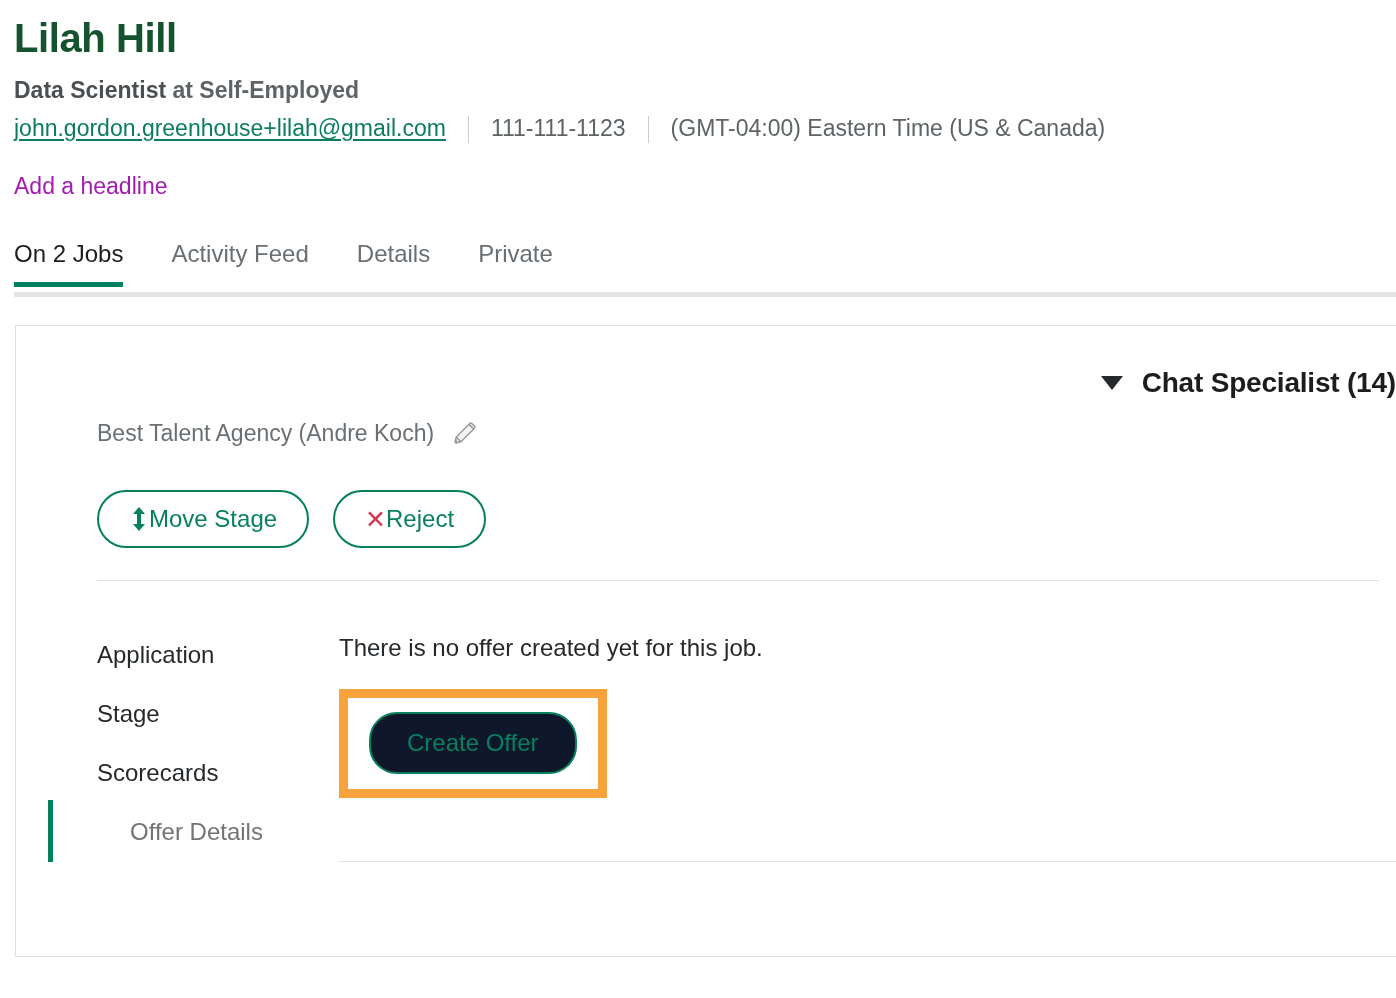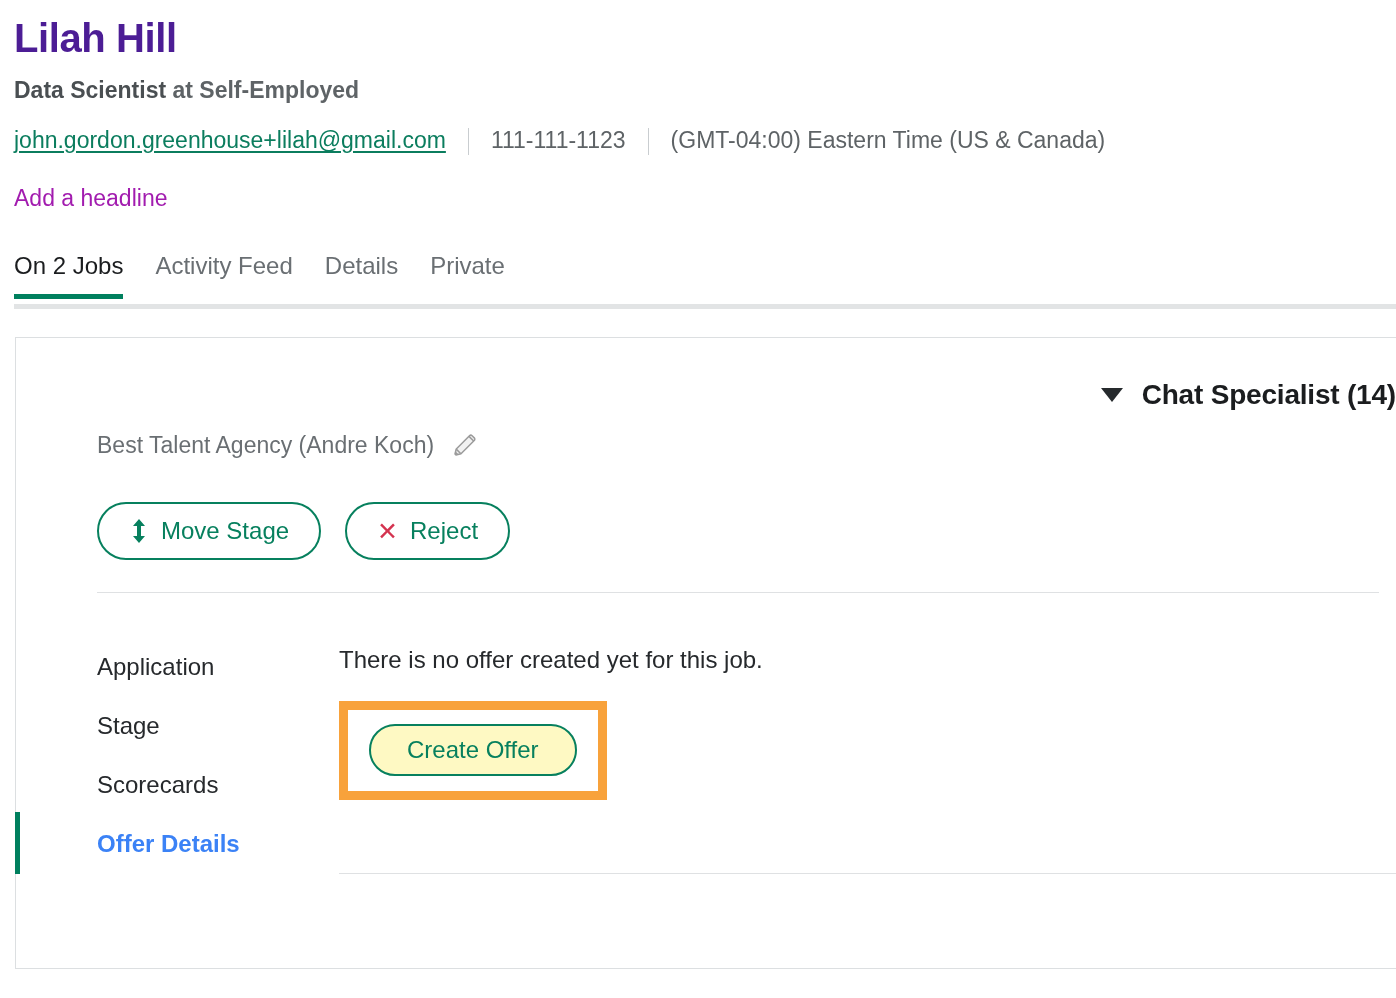--- a/index.html
+++ b/index.html
@@ -33,7 +33,7 @@
     line-height: 48px;
     font-weight: 700;
     letter-spacing: -0.4px;
-    color: #4c1d95;
+    color: #14532d;
     margin: 0;
     padding-top: 6px;
   }

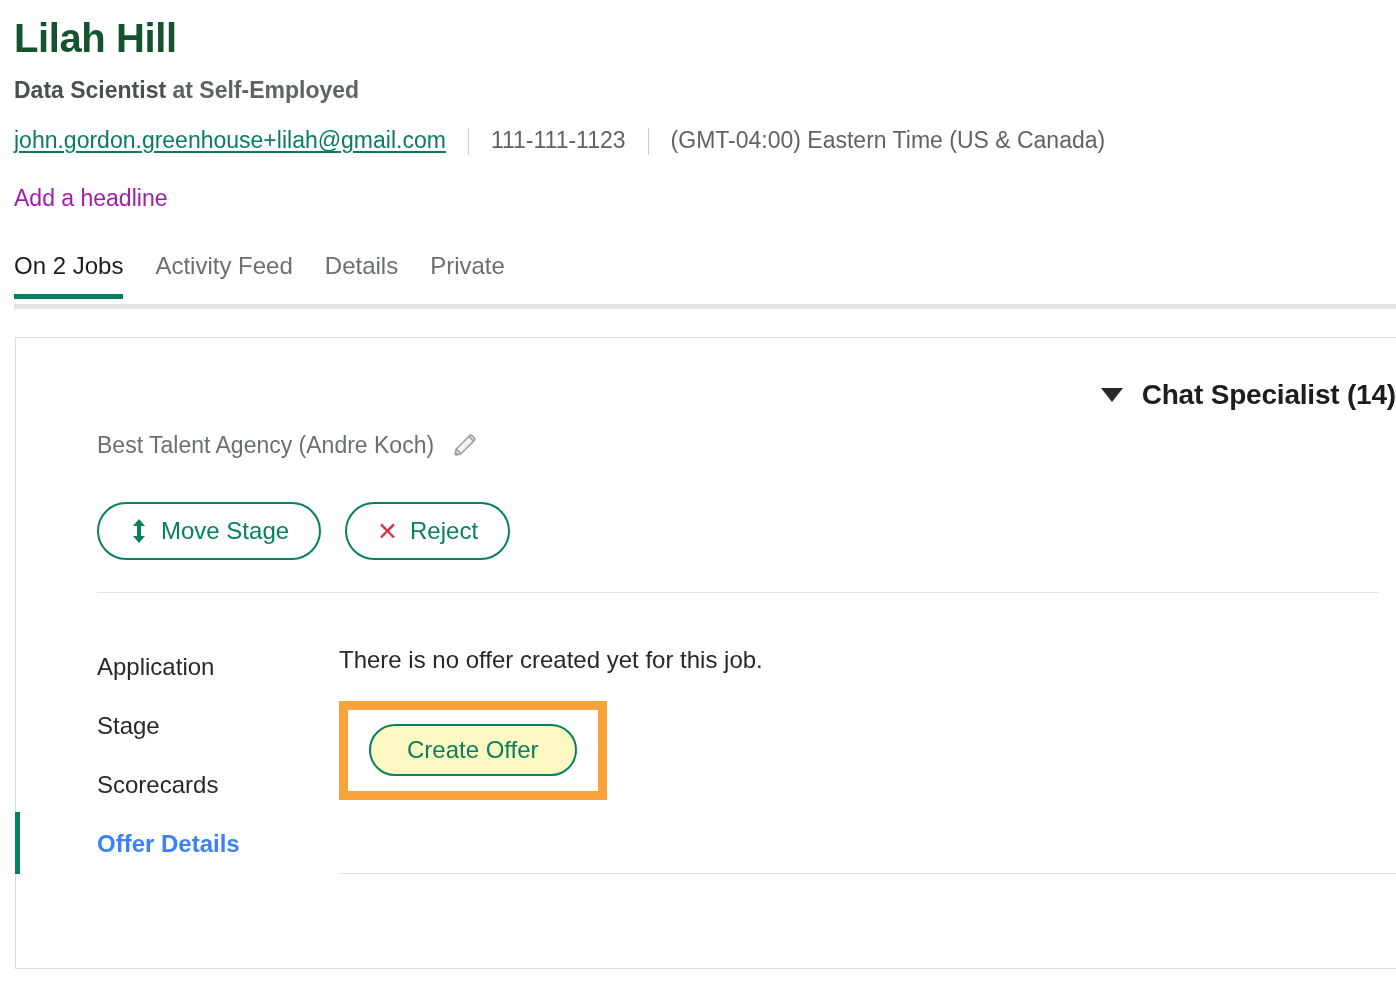--- a/index.html
+++ b/index.html
@@ -53,7 +53,7 @@
   }
 
   .contact-line {
-    margin-top: 20px;
+    margin-top: 8px;
     font-size: 23px;
     line-height: 30px;
     color: #5e6366;

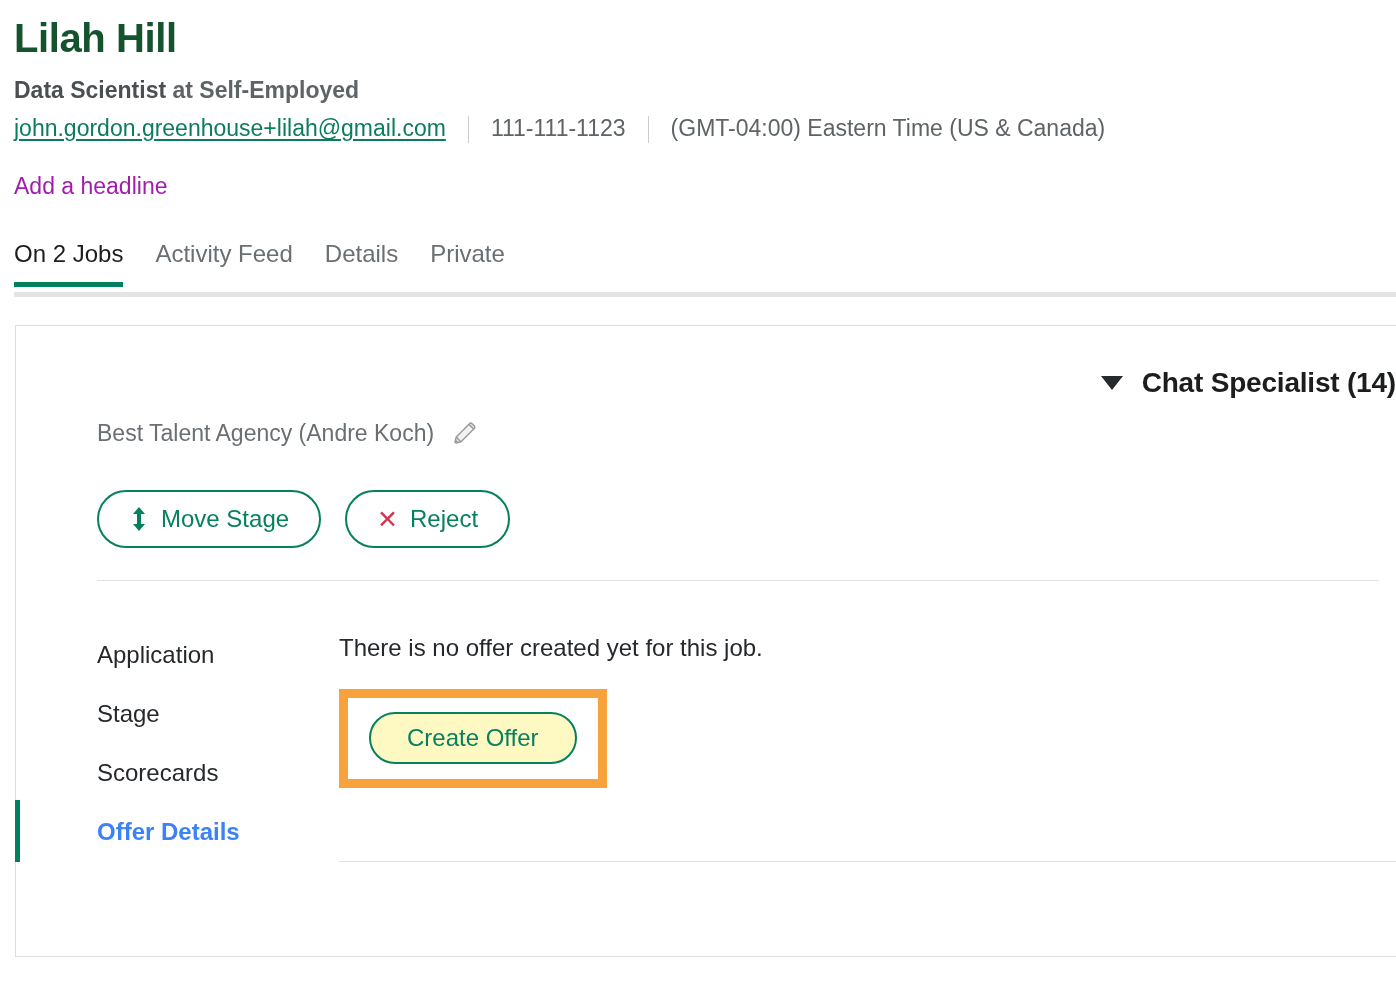--- a/index.html
+++ b/index.html
@@ -106,7 +106,7 @@
   .tabs {
     display: flex;
     align-items: center;
-    gap: 32px;
+    gap: 48px;
     position: relative;
     z-index: 2;
   }

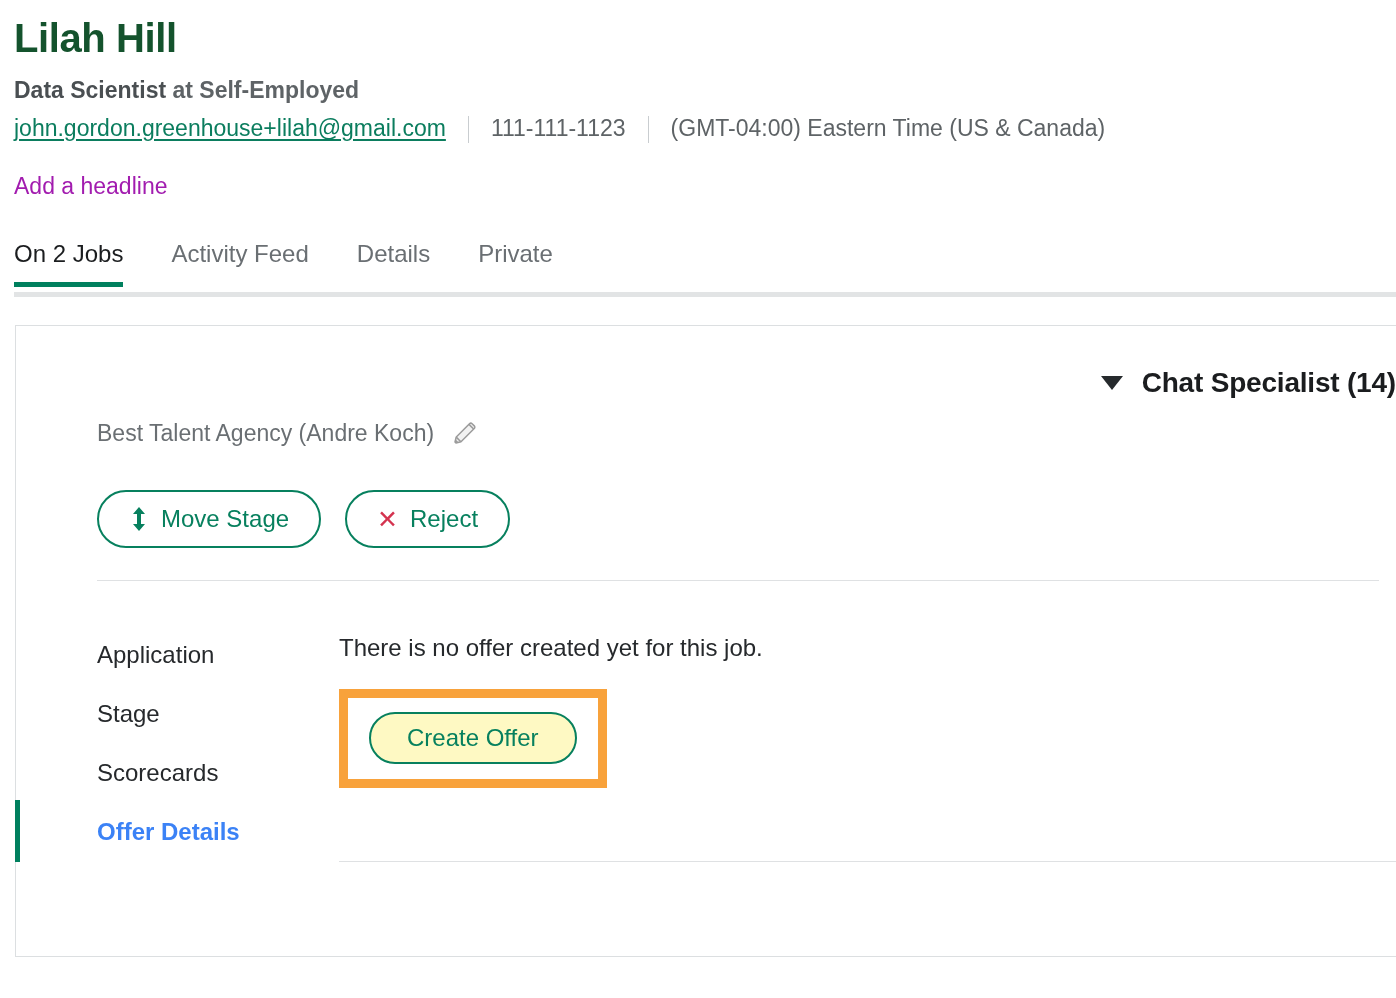--- a/index.html
+++ b/index.html
@@ -198,7 +198,7 @@
     display: inline-flex;
     align-items: center;
     justify-content: center;
-    gap: 12px;
+    gap: 0;
     height: 58px;
     padding: 0 30px;
     border: 2px solid #07805e;

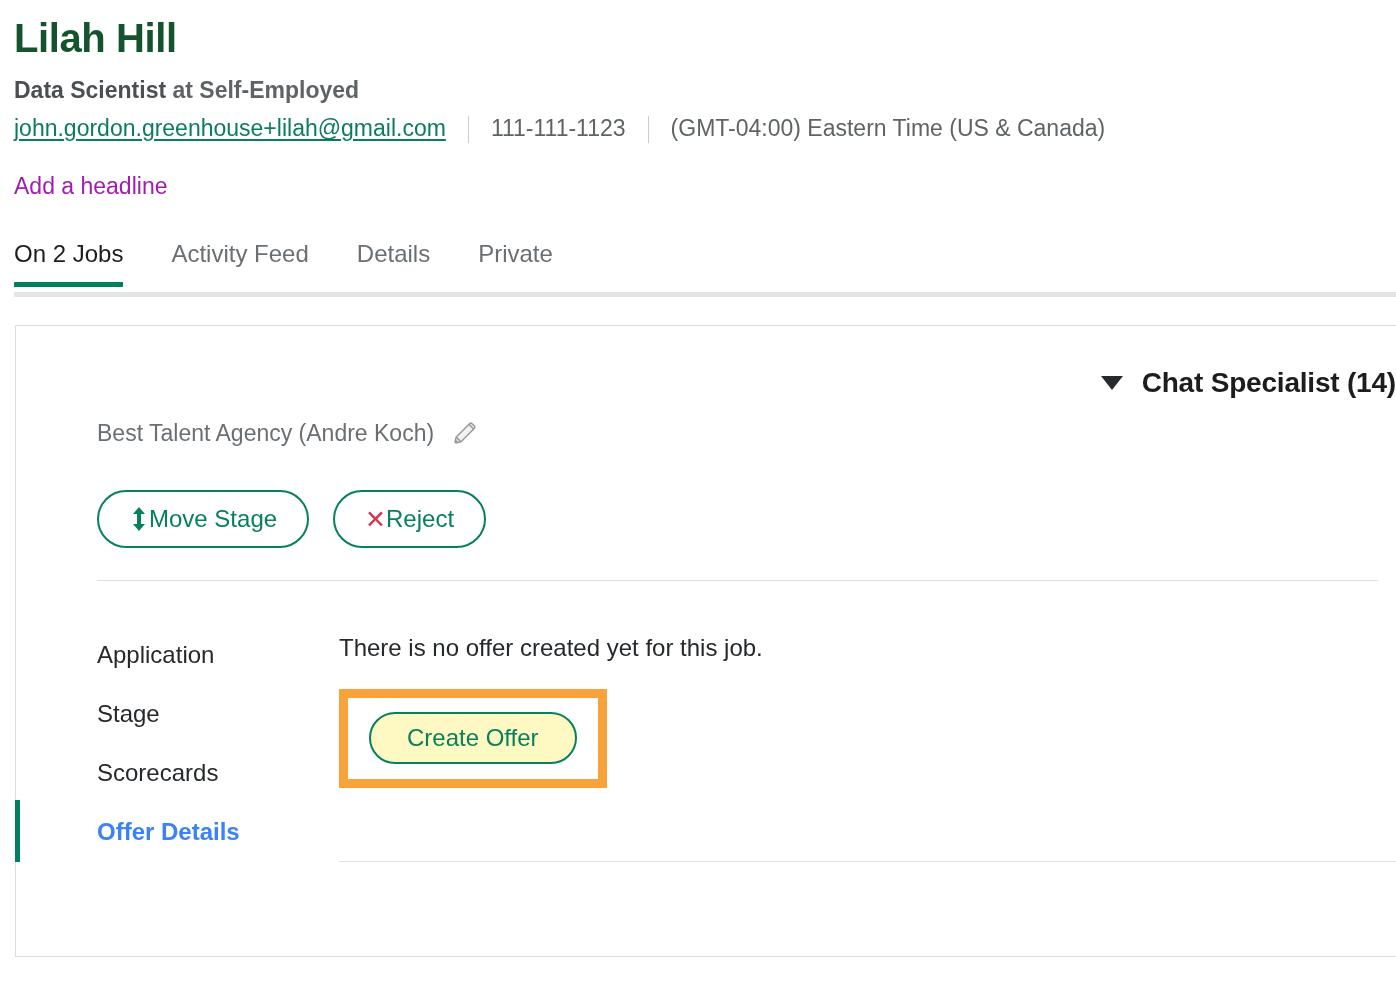--- a/index.html
+++ b/index.html
@@ -285,11 +285,11 @@
     display: inline-flex;
     align-items: center;
     justify-content: center;
-    height: 52px;
+    height: 62px;
     padding: 0 36px;
     border: 2px solid #07805e;
     border-radius: 28px;
-    background: #fef9c3;
+    background: #0f172a;
     color: #07805e;
     font-size: 24px;
     font-family: "Liberation Sans", "DejaVu Sans", sans-serif;

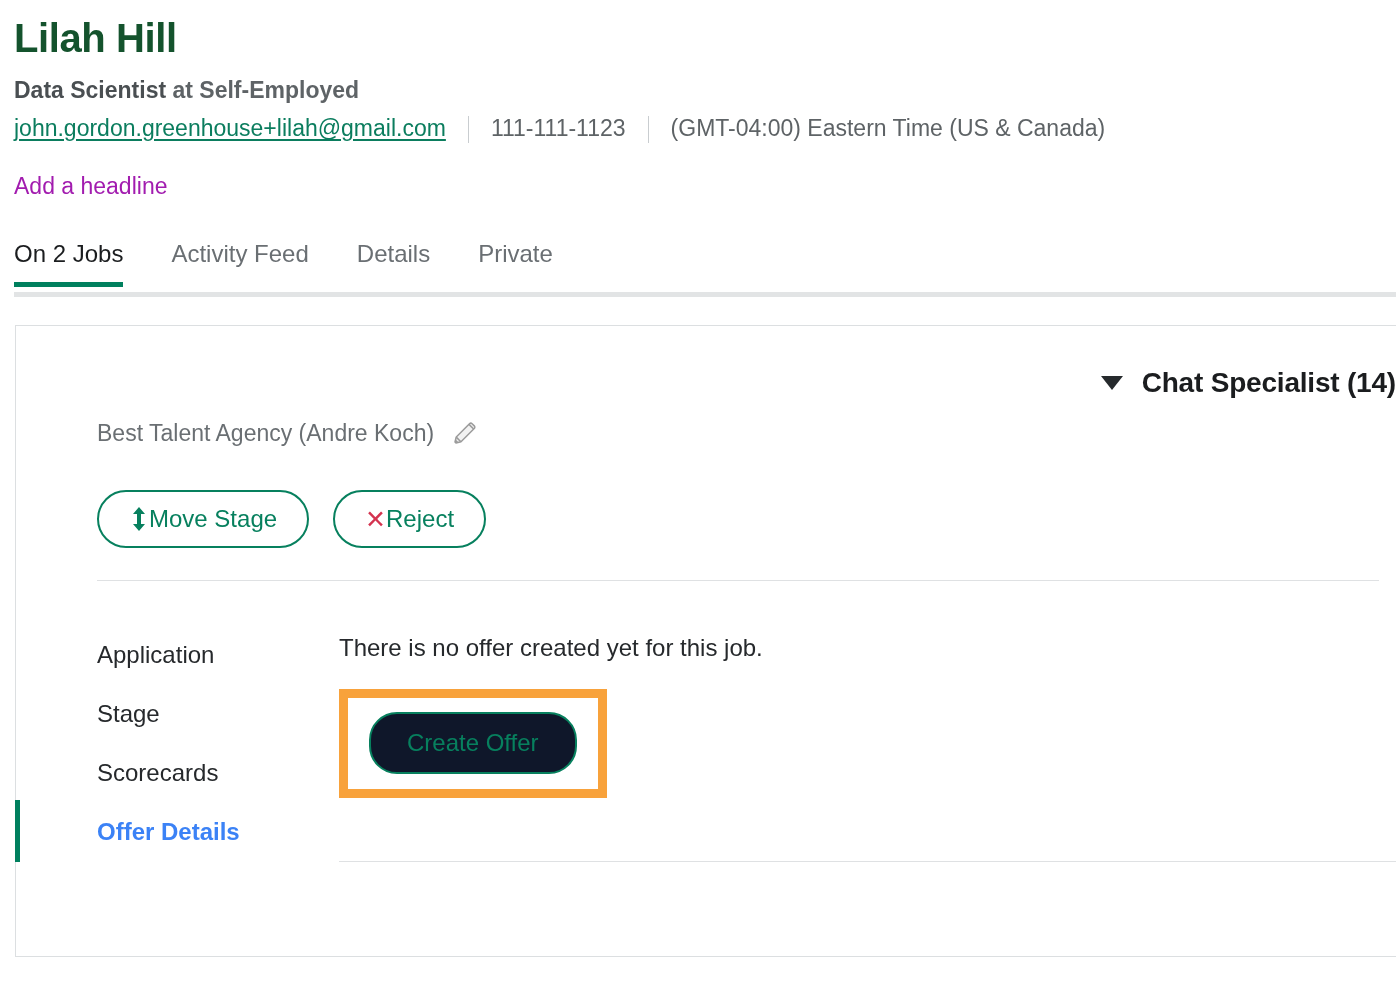--- a/index.html
+++ b/index.html
@@ -250,8 +250,9 @@
     cursor: pointer;
   }
   .nav-item.active {
-    font-weight: 700;
-    color: #3b82f6;
+    font-weight: 400;
+    color: #737373;
+    margin-left: 33px;
   }
   .nav-item.active::before {
     content: "";

